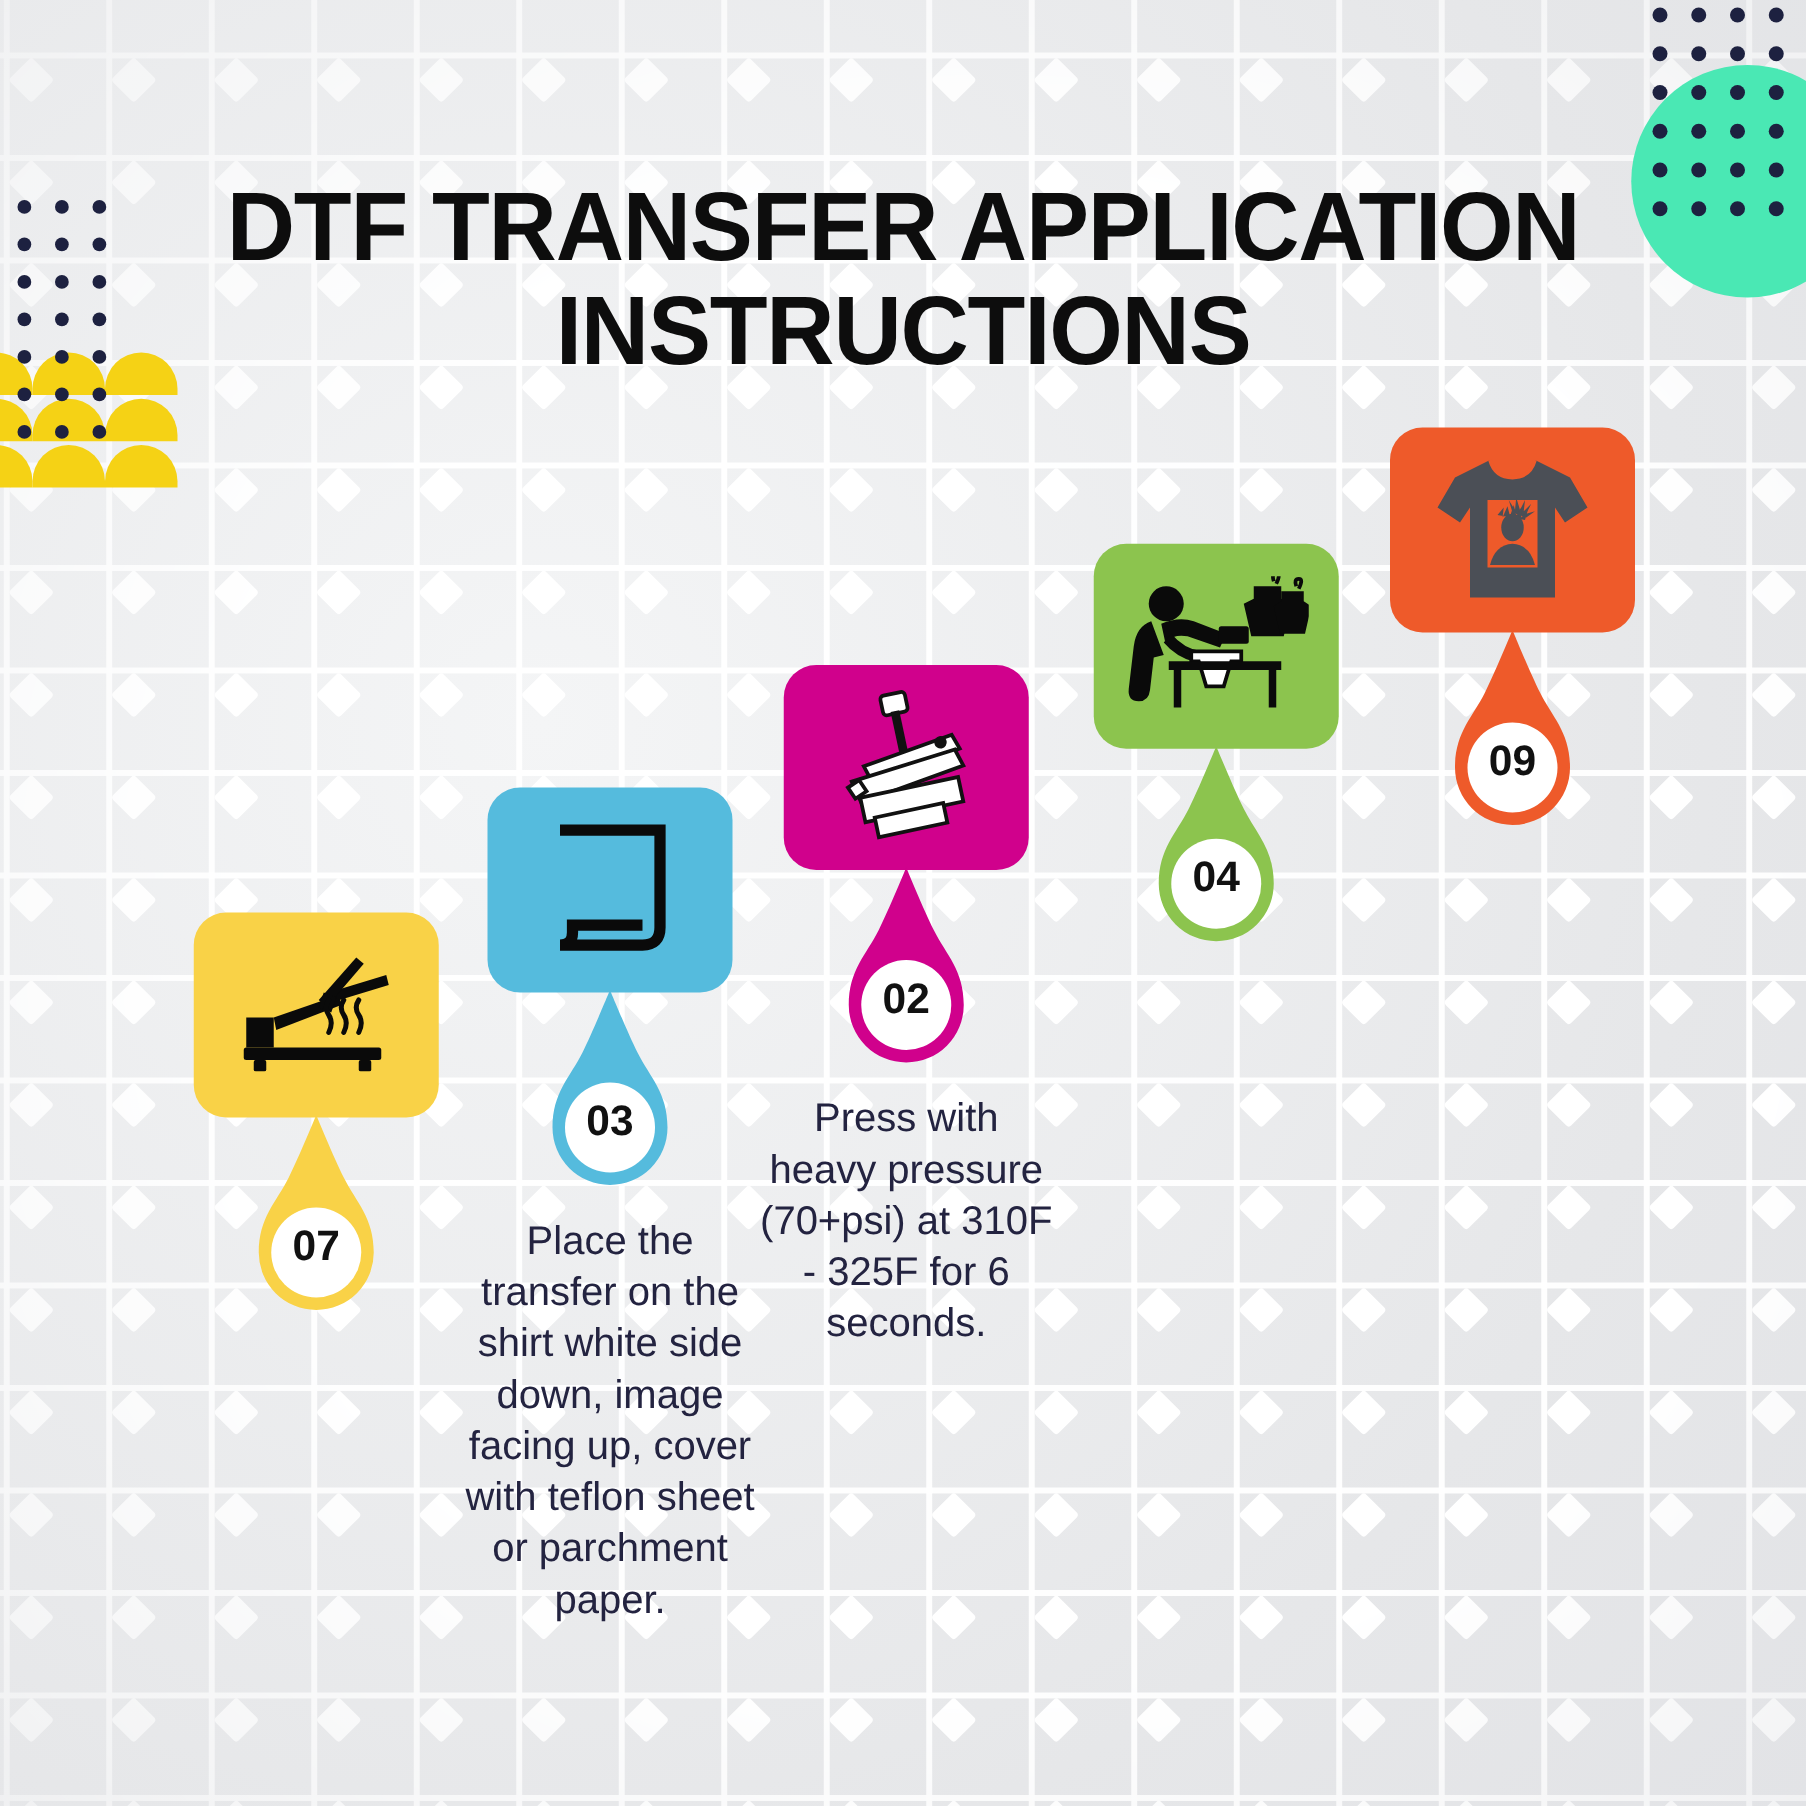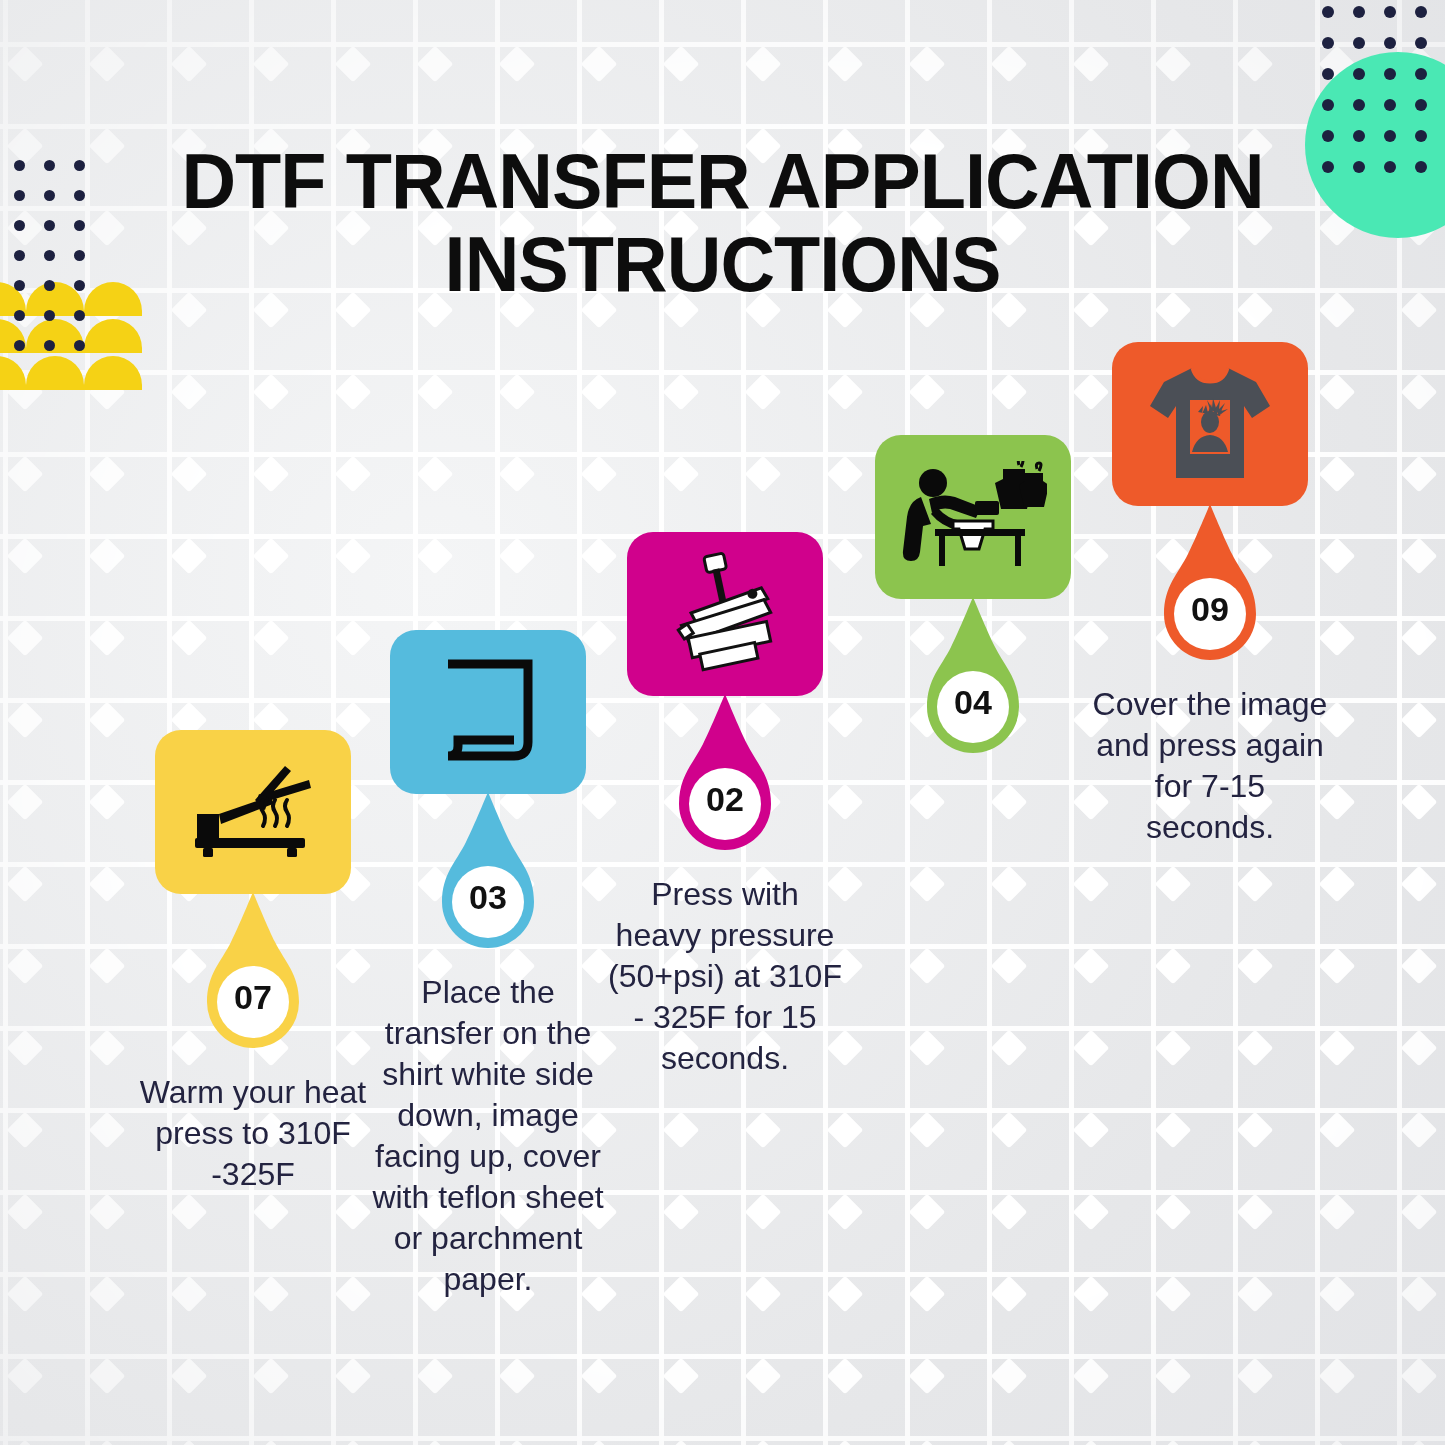--- a/index.html
+++ b/index.html
@@ -628,7 +628,6 @@
         </svg>
       <div class="num">09</div>
     </div>
-    <div class="caption">Cover the image and press again for 7-15 seconds.</div>
   </div>
 
 </div>

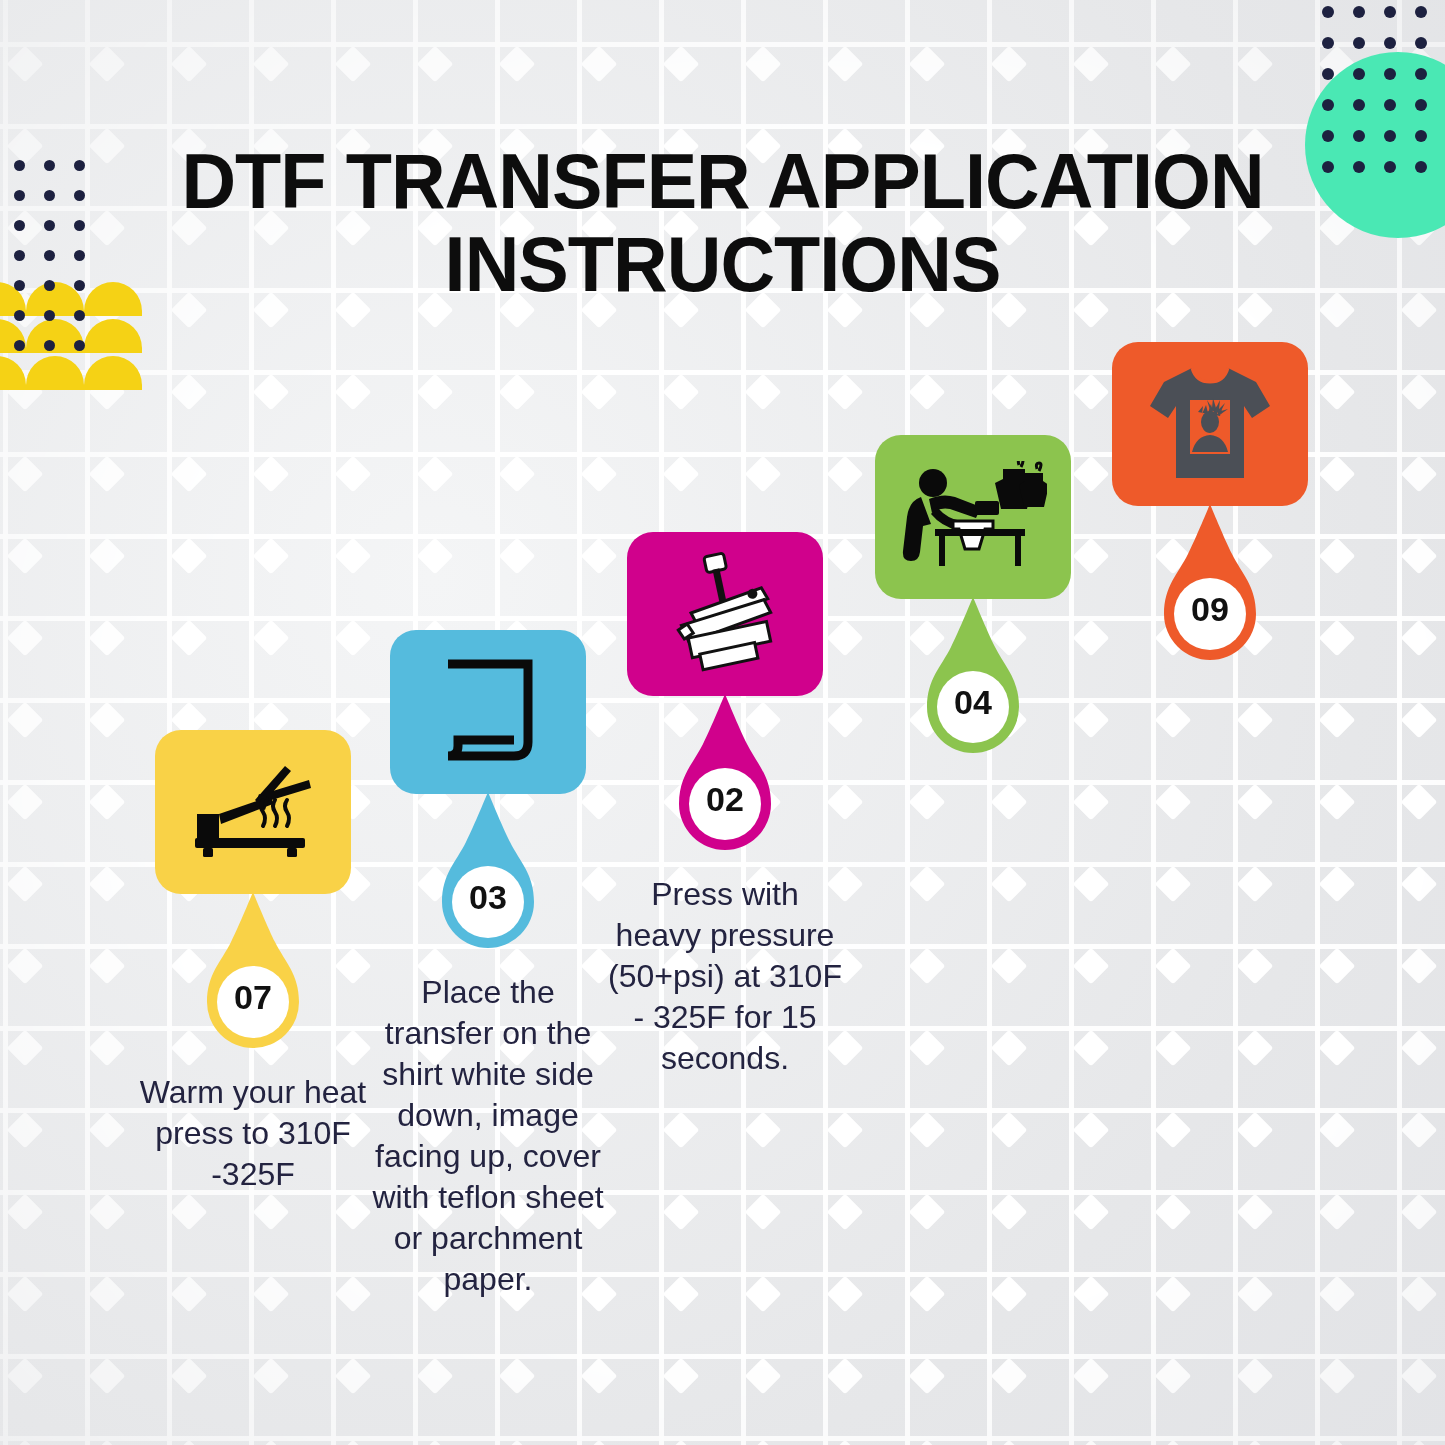--- a/index.html
+++ b/index.html
@@ -575,7 +575,7 @@
         </svg>
       <div class="num">02</div>
     </div>
-    <div class="caption">Press with heavy pressure (50+psi) at 310F - 325F for 15 seconds.</div>
+    <div class="caption">Press with heavy pressure (70+psi) at 310F - 325F for 6 seconds.</div>
   </div>
 
   <div class="step" style="left:848px;top:435px;">

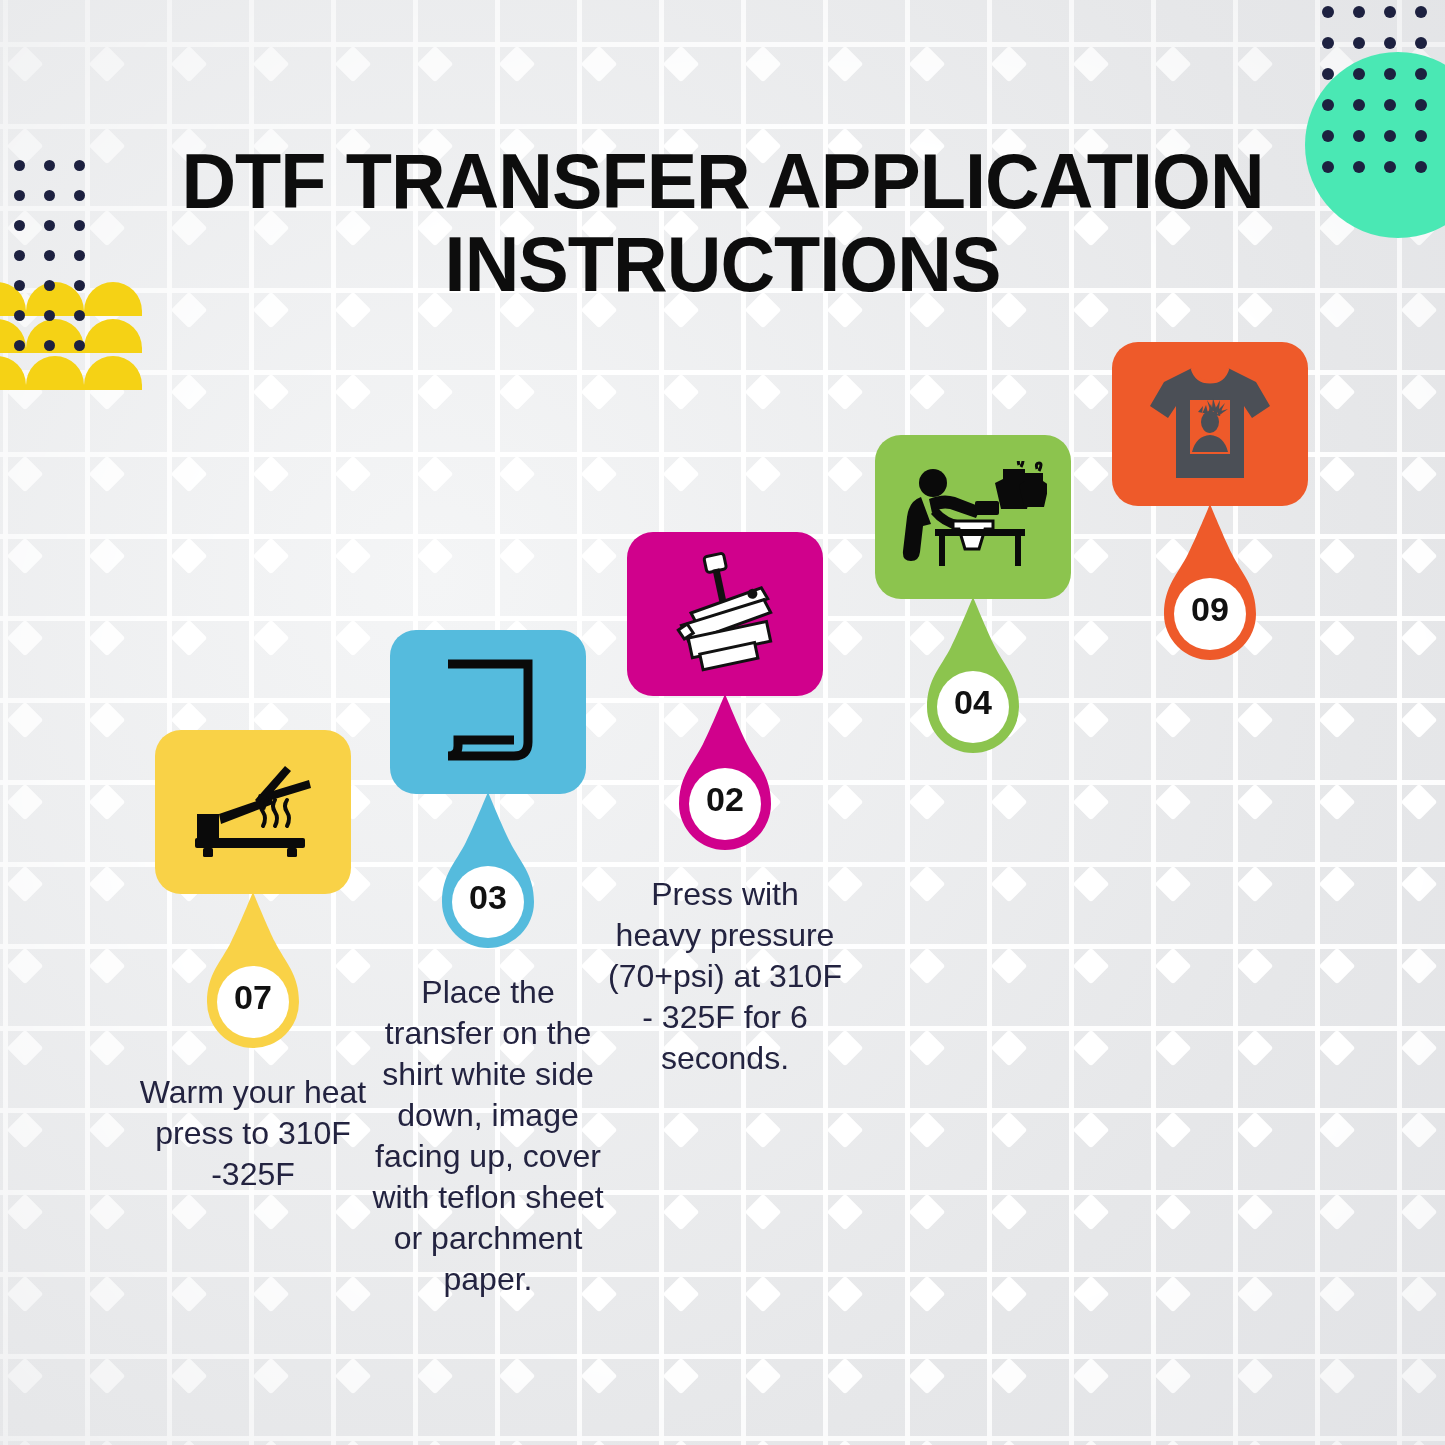--- a/index.html
+++ b/index.html
@@ -534,7 +534,6 @@
         </svg>
       <div class="num">07</div>
     </div>
-    <div class="caption">Warm your heat press to 310F -325F</div>
   </div>
 
   <div class="step" style="left:363px;top:630px;">

